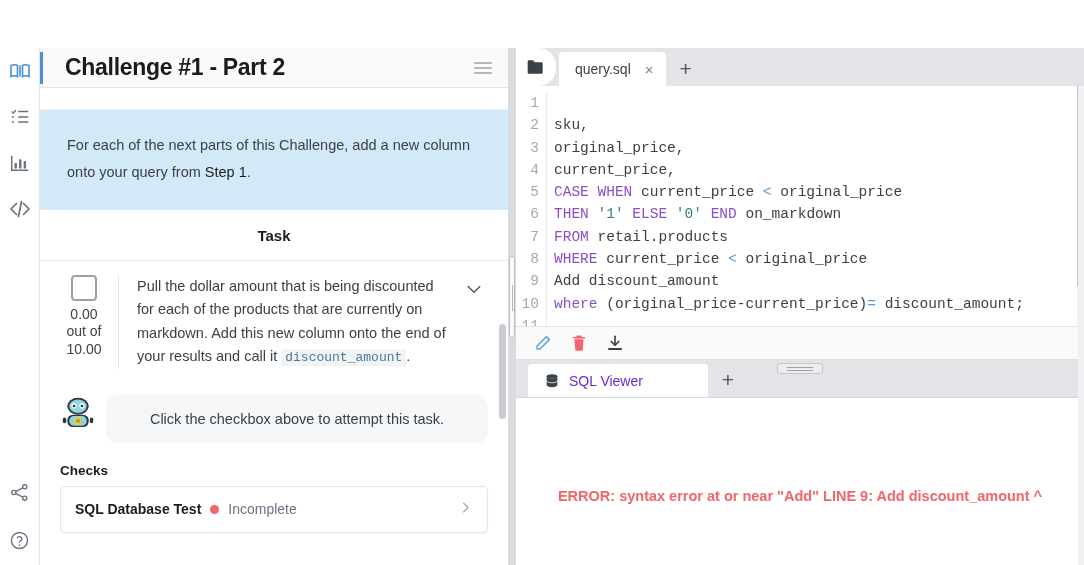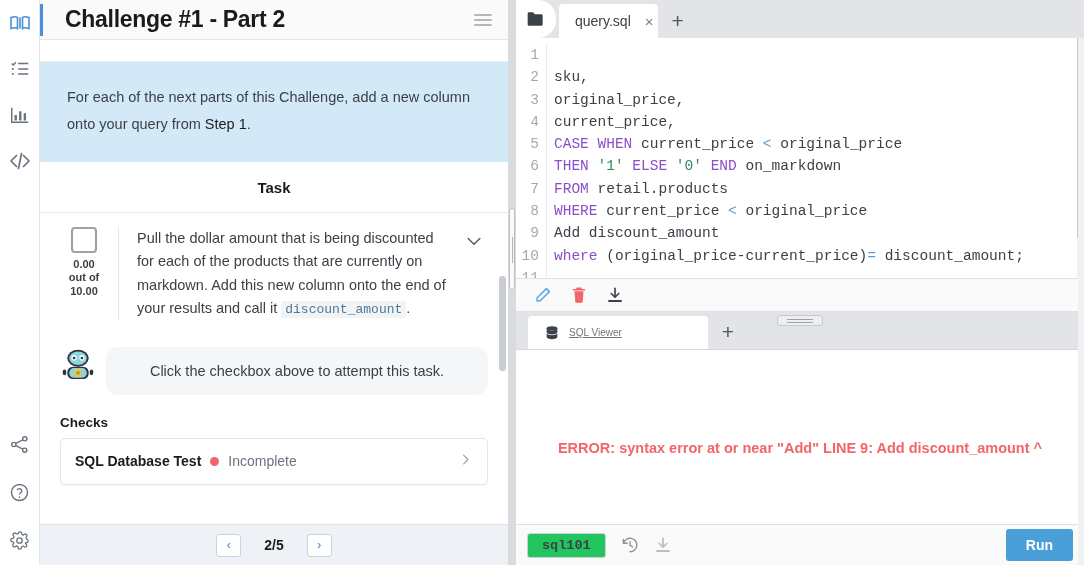--- a/index.html
+++ b/index.html
@@ -9,7 +9,7 @@
     background: #ffffff;
     overflow: hidden;
   }
-  .app { position: relative; width: 1084px; height: 398px; display: flex; }
+  .app { position: relative; width: 1084px; height: 398px; display: flex; margin-top: 48px; }
 
   
   .rail {

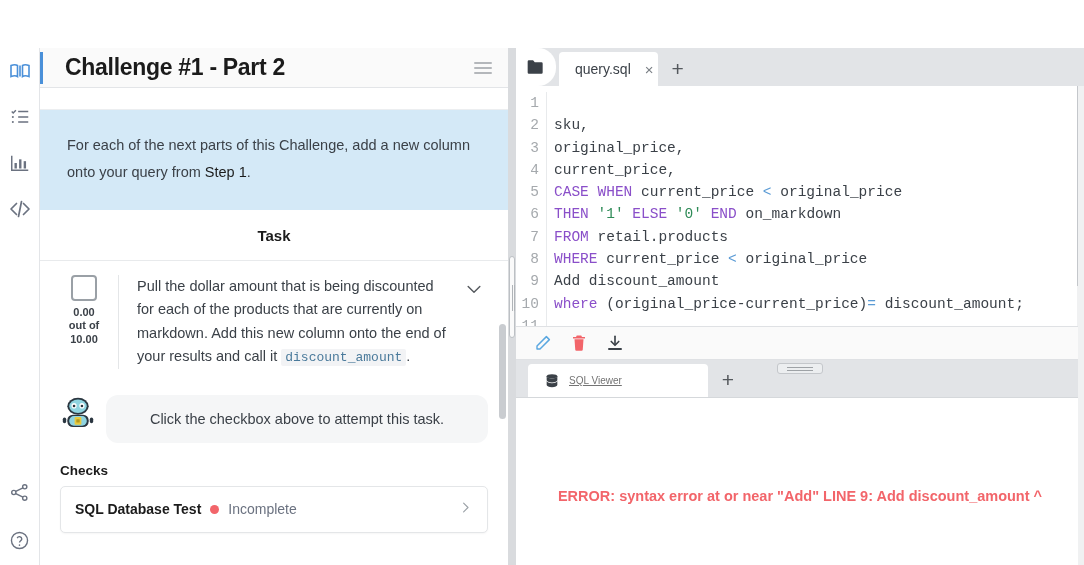--- a/index.html
+++ b/index.html
@@ -192,7 +192,7 @@
     height: 34px; background: #ffffff;
     border-top-left-radius: 4px; border-top-right-radius: 4px;
     display: flex; align-items: center; gap: 10px;
-    padding: 0 0 0 16px; margin-left: 3px; cursor: pointer;
+    padding: 0 8px 0 16px; margin-left: 3px; cursor: pointer;
   }
   .ed-tab-name { font-size: 14px; color: #3b4148; }
   .tab-close { color: #7a7f85; font-size: 15px; line-height: 1; cursor: pointer; padding: 0 4px; }

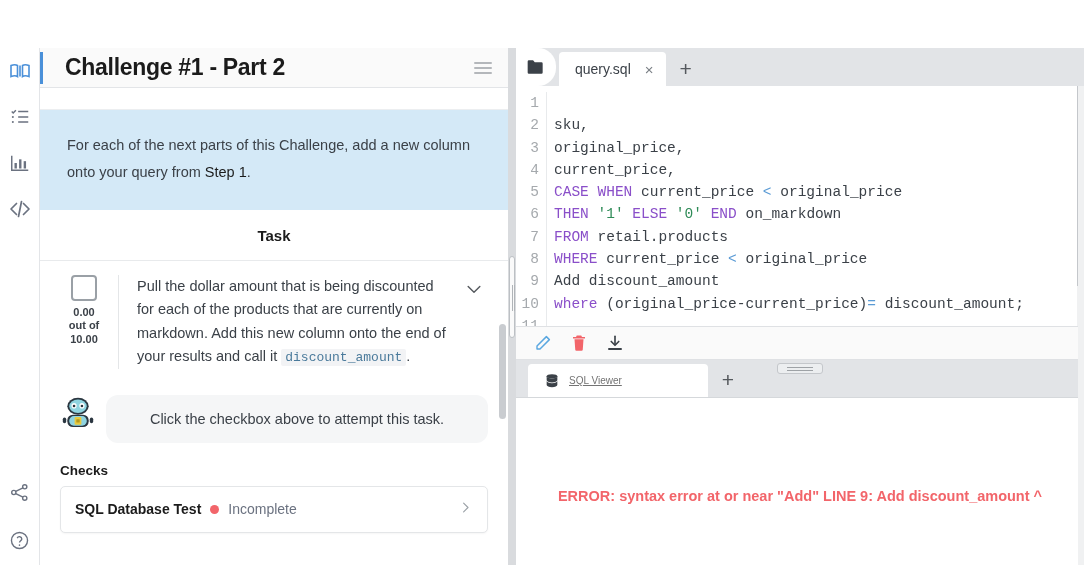--- a/index.html
+++ b/index.html
@@ -90,8 +90,8 @@
     border-radius: 4px; background: #fff; cursor: pointer;
   }
   .score {
-    margin-top: 5px; font-size: 11px; line-height: 1.25;
-    color: #3b4148; text-align: center; font-weight: 700;
+    margin-top: 5px; font-size: 14px; line-height: 1.25;
+    color: #3b4148; text-align: center; font-weight: 400;
   }
   .task-text-col {
     flex: 1 1 auto; border-left: 1px solid #e4e6e8;

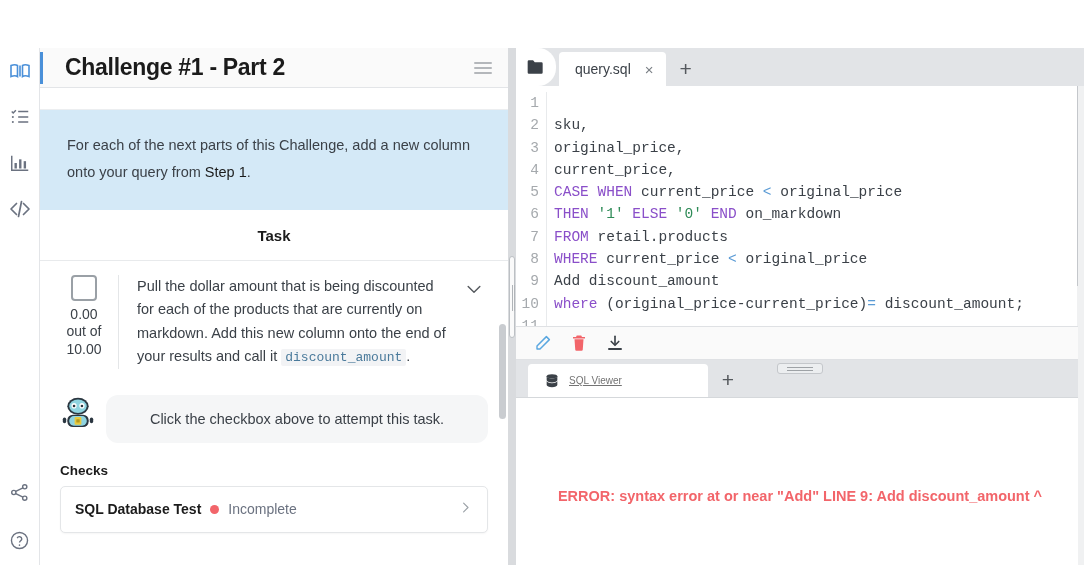--- a/index.html
+++ b/index.html
@@ -250,7 +250,7 @@
     display: flex; align-items: center; gap: 9px; padding: 0 18px 0 16px;
     margin-left: 12px; cursor: pointer;
   }
-  .vw-tab-name { font-size: 10px; color: #737373; text-decoration: underline; }
+  .vw-tab-name { font-size: 14px; color: #6d28d9; }
 
   .results {
     flex: 1 1 auto; background: #ffffff; position: relative;

